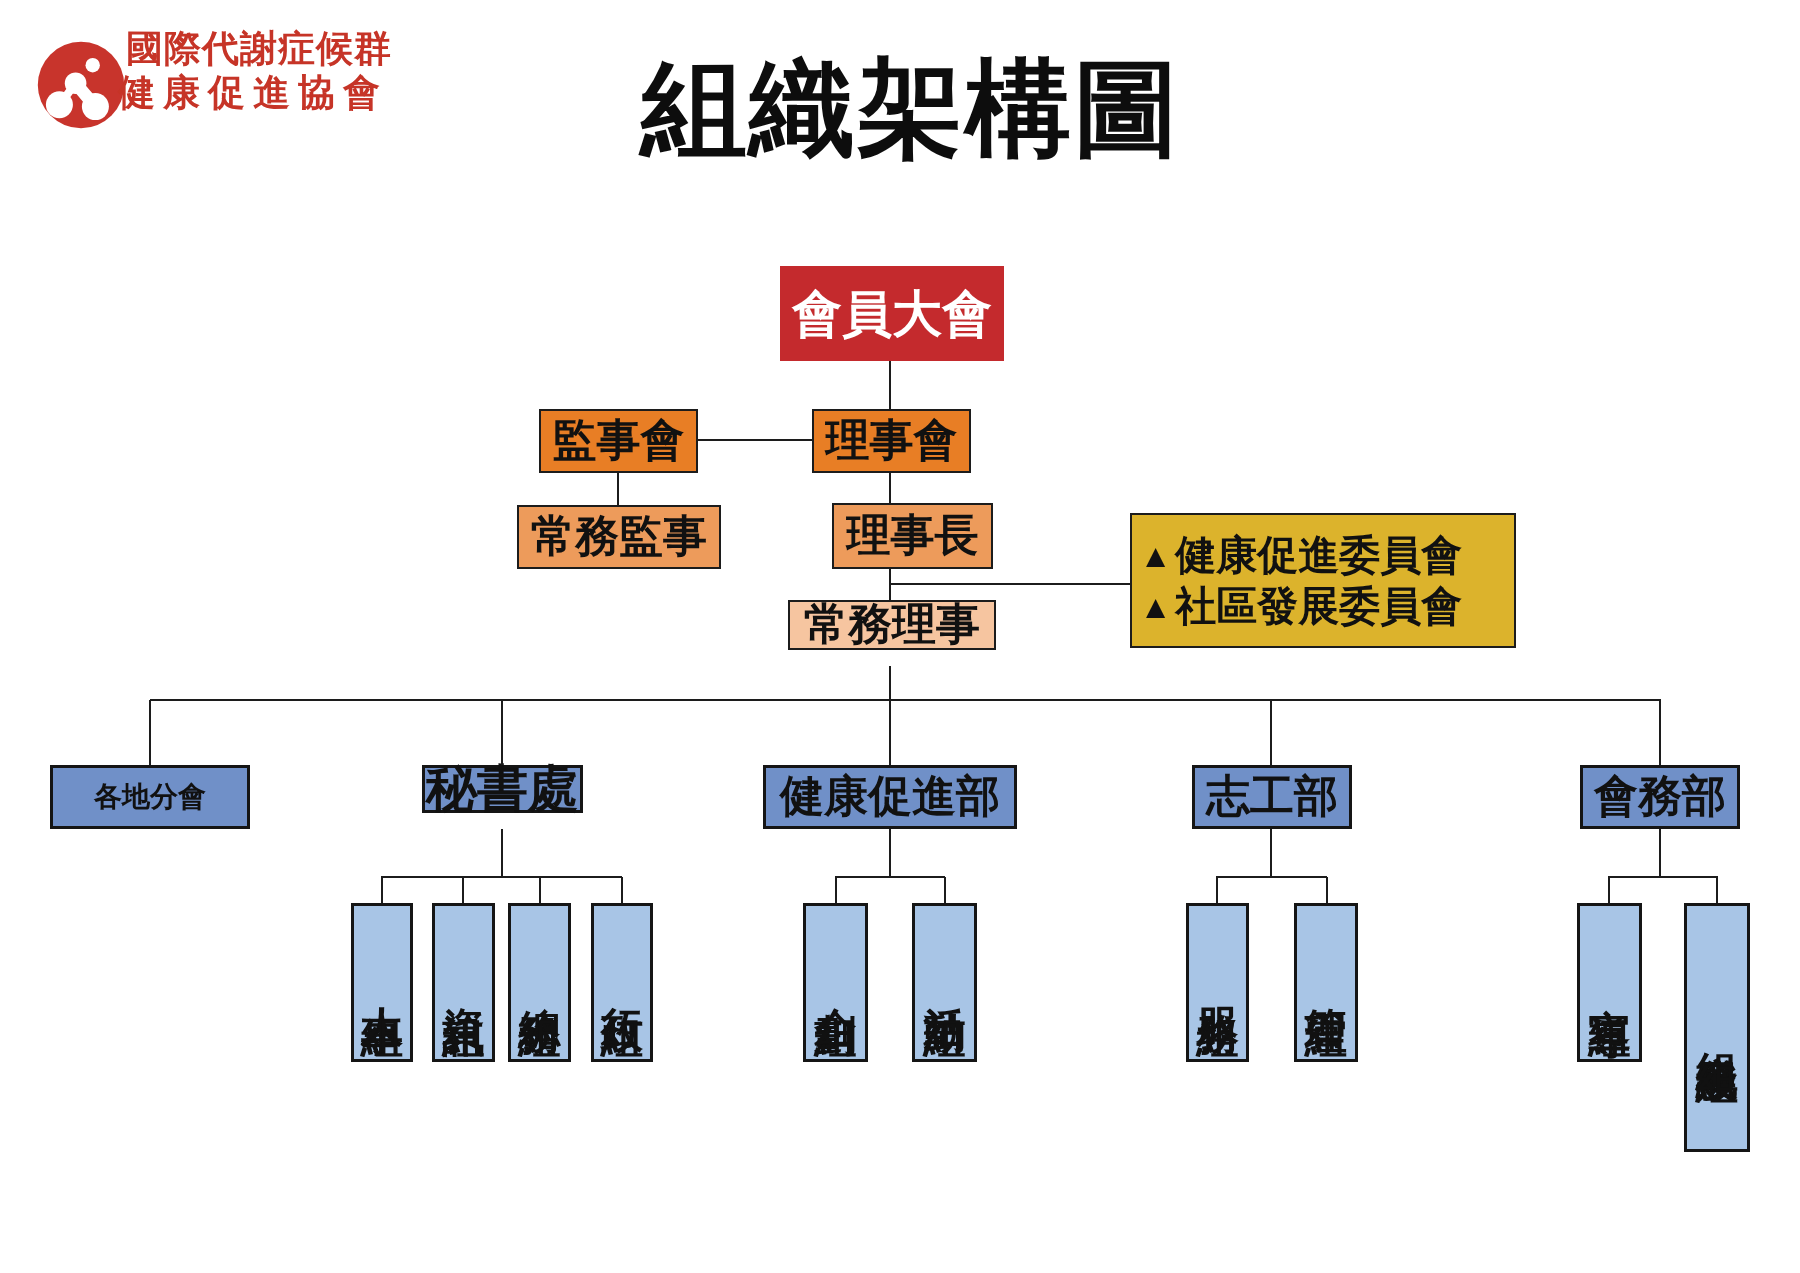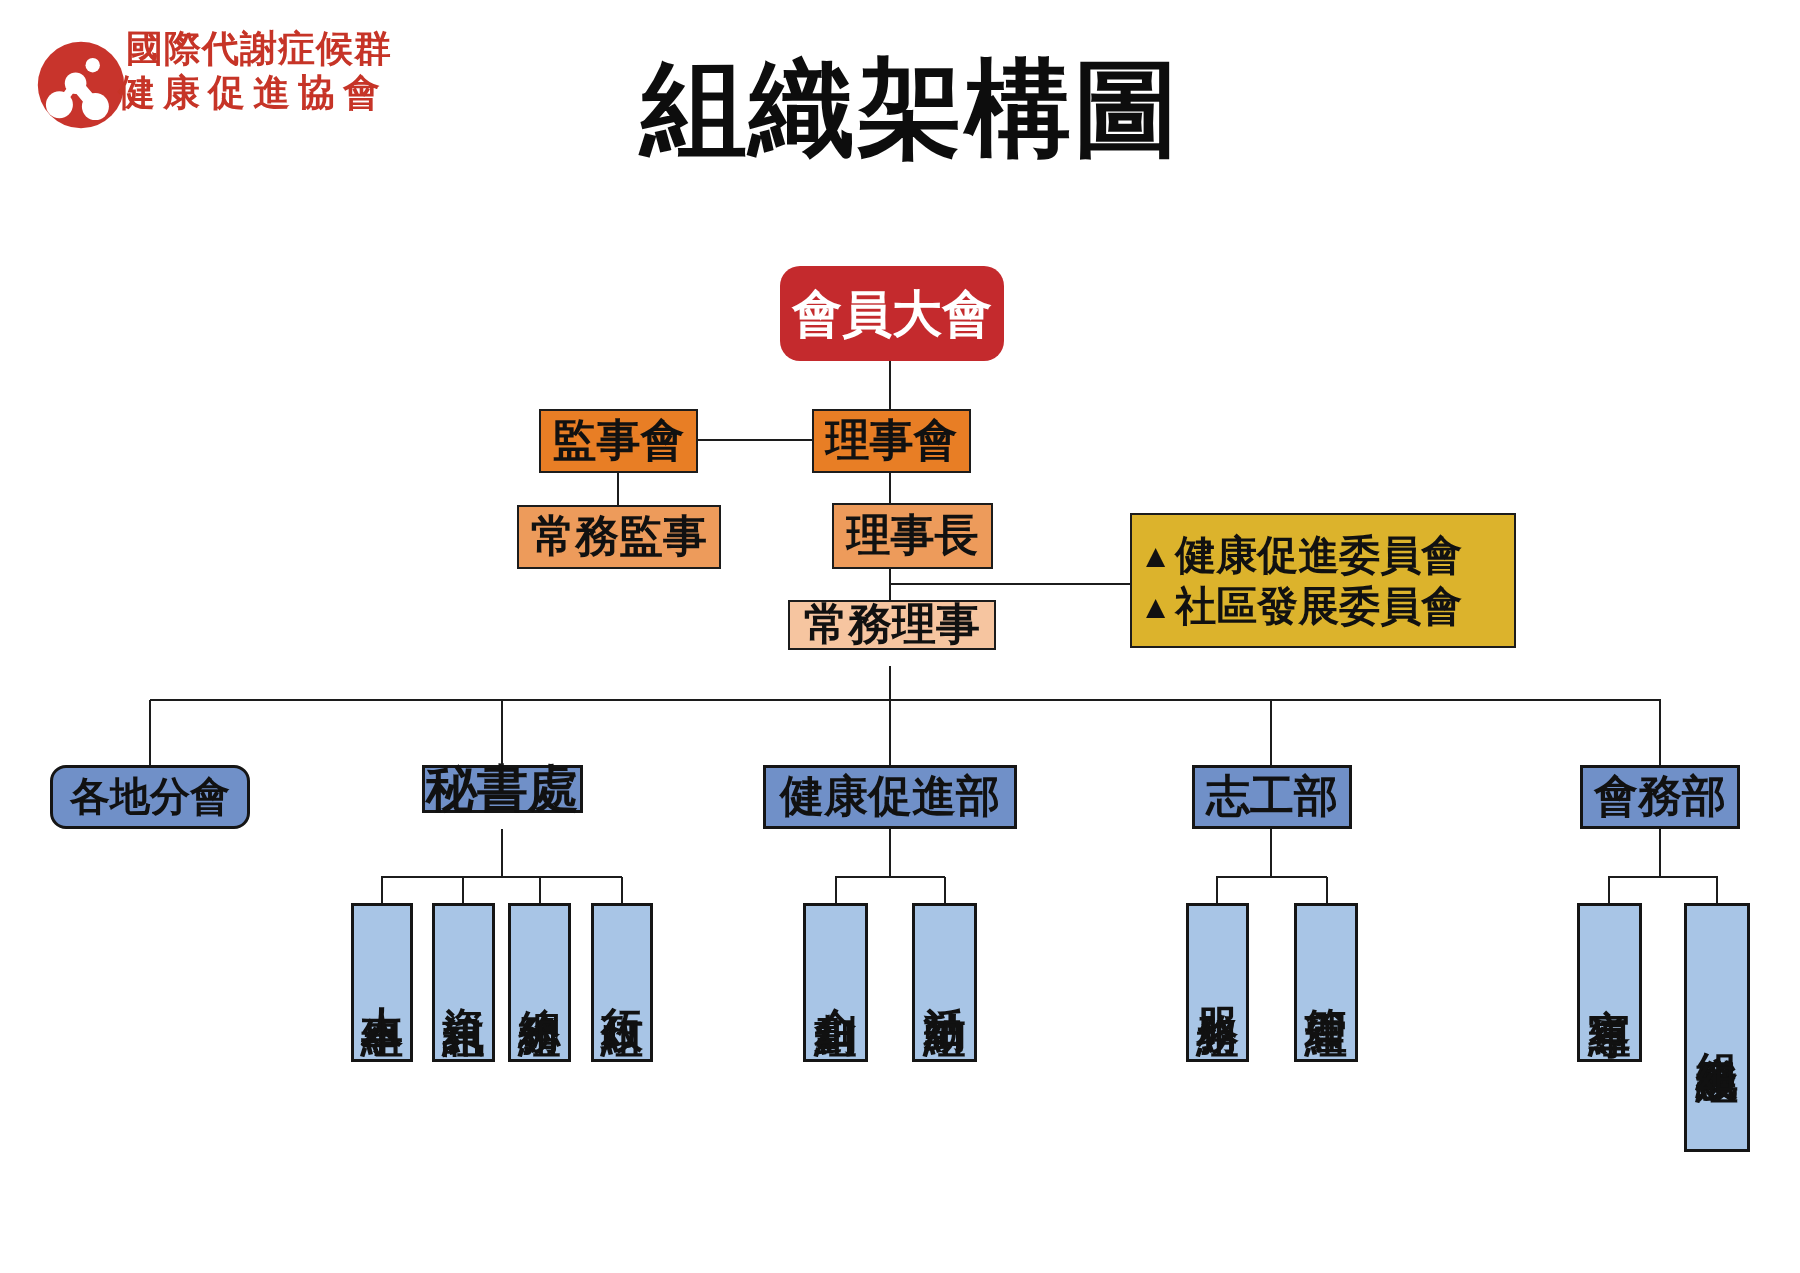--- a/index.html
+++ b/index.html
@@ -20,7 +20,7 @@
     font-weight:bold;color:#111;text-align:center;line-height:1;}
   .b2{border:2px solid #1c1c1c;}
   .b3{border:3px solid #151515;}
-  .red{background:#c42a2d;color:#ffffff;border-radius:20px;}
+  .red{background:#c42a2d;color:#ffffff;}
   .orange{background:#e87e25;}
   .lorange{background:#ed9b5b;}
   .peach{background:#f6c5a0;}

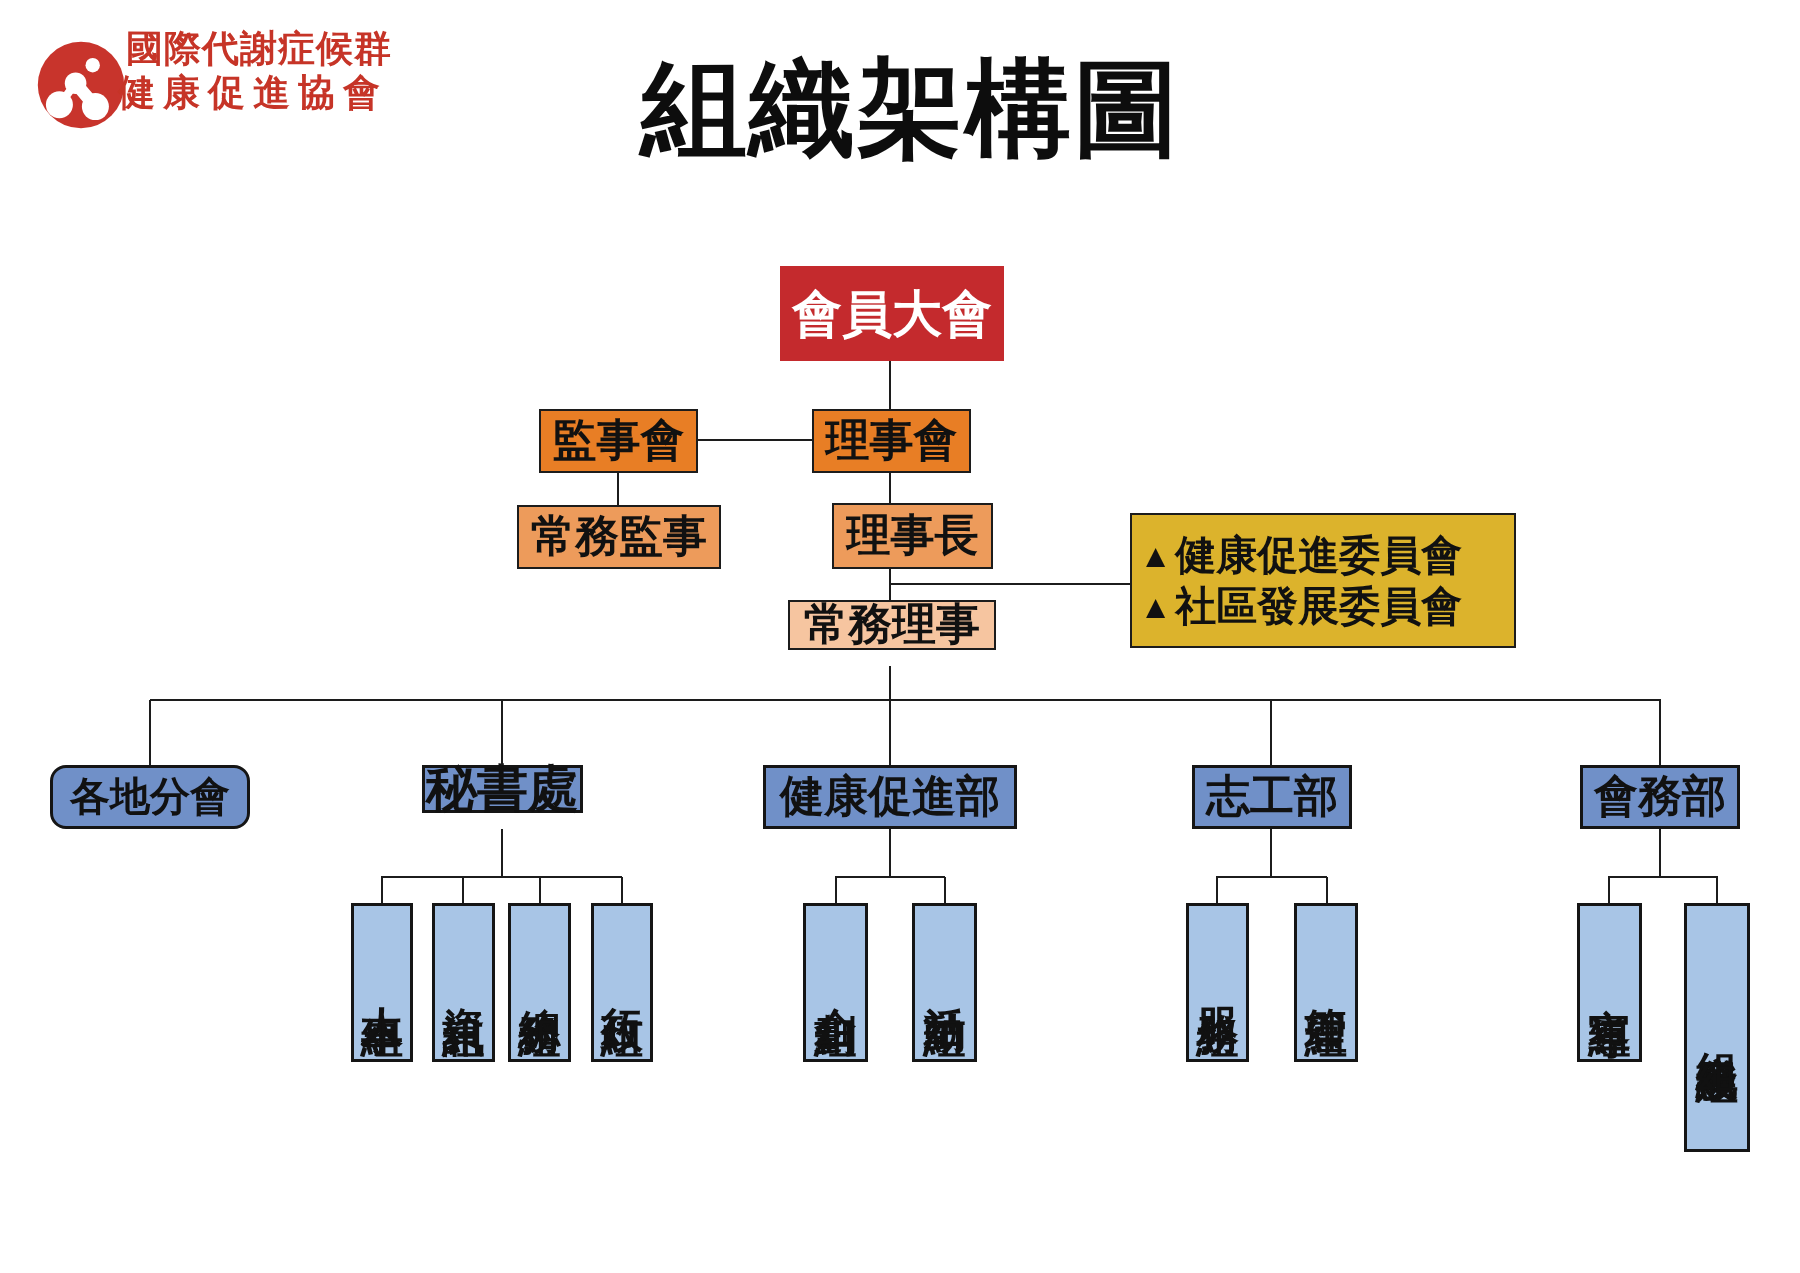--- a/index.html
+++ b/index.html
@@ -39,7 +39,7 @@
     align-items:flex-start;justify-content:center;padding-left:14px;gap:10px;}
   .committee-row{display:flex;align-items:center;gap:10px;font-size:41px;font-weight:bold;}
   .committee-row .tri{font-size:25px;font-family:"DejaVu Sans",sans-serif;}
-  #n-branches{left:50px;top:765px;width:200px;height:64px;font-size:40px;border-radius:16px;}
+  #n-branches{left:50px;top:765px;width:200px;height:64px;font-size:28px;}
   #n-secretariat{left:422px;top:765px;width:161px;height:48px;font-size:51px;}
   #n-health-dept{left:763px;top:765px;width:254px;height:64px;font-size:44px;}
   #n-volunteer-dept{left:1192px;top:765px;width:160px;height:64px;font-size:44px;}

